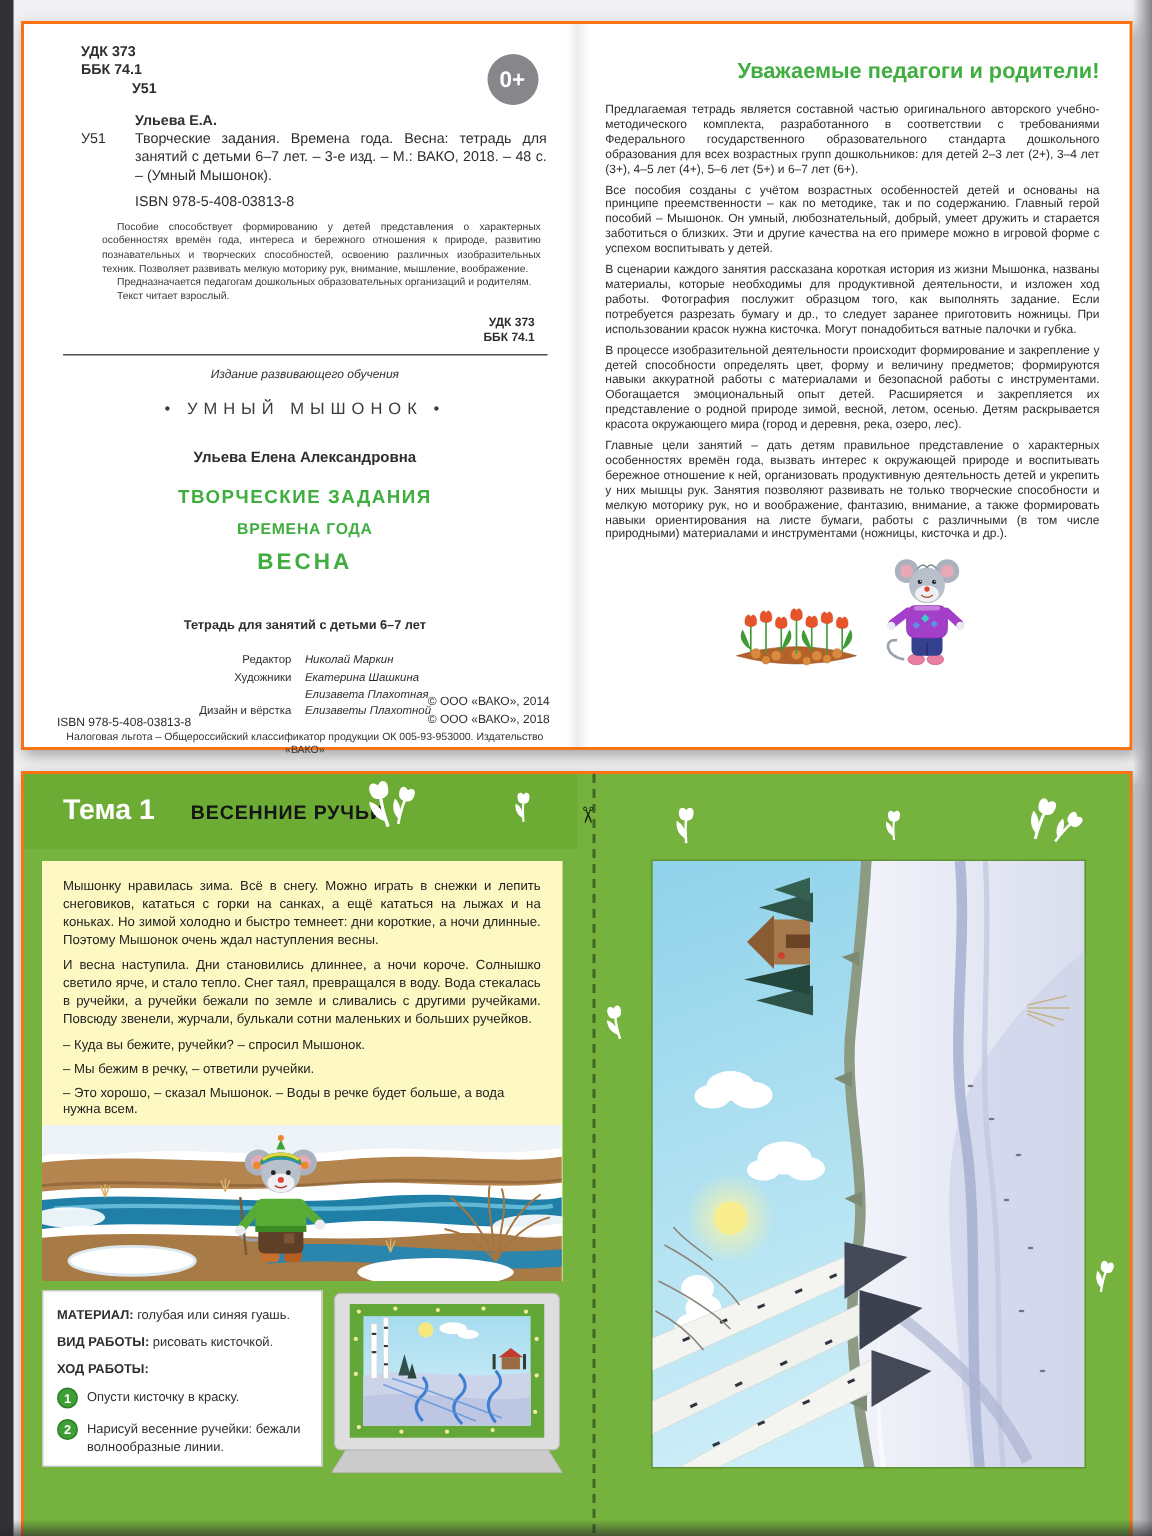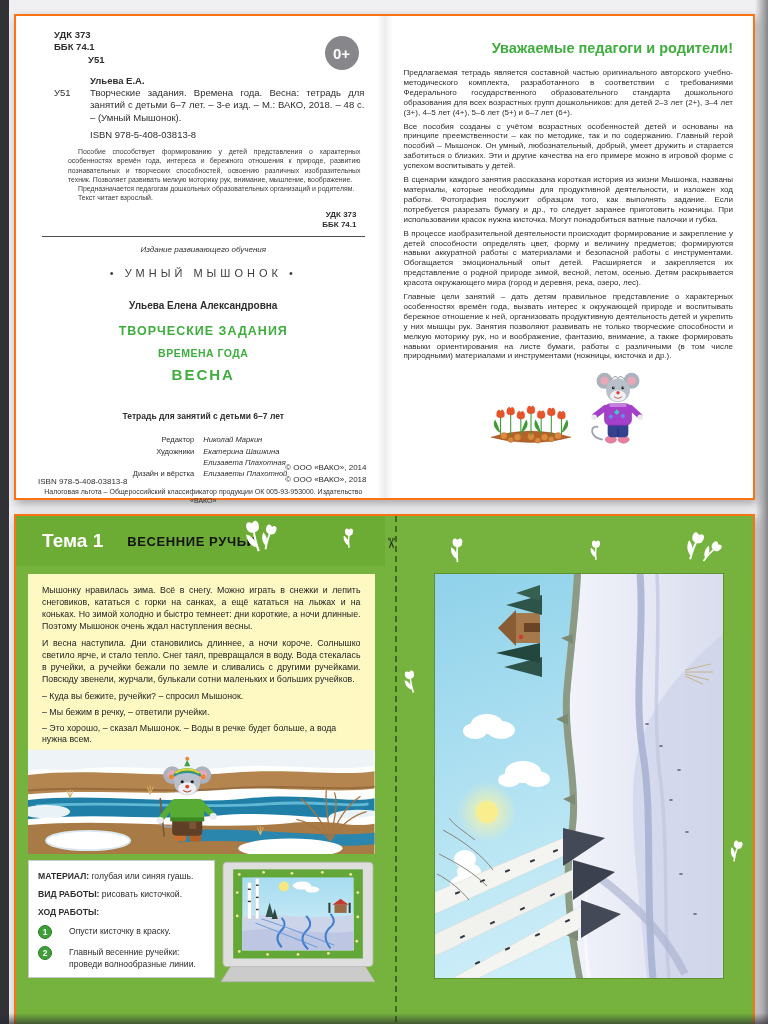--- a/index.html
+++ b/index.html
@@ -77,7 +77,7 @@
   .step { display:flex; gap:6px; margin-top:7px; align-items:flex-start; }
   .step-num { width:14px; height:14px; border-radius:50%; background:#3f9f37; border:1px solid #2e7d28;
               color:#fff; font-size:8.5px; font-weight:bold; display:flex; align-items:center; justify-content:center; flex:none; }
-  .step-text { font-size:8.6px; line-height:1.3; padding-top:1px;margin-left:11px; }
+  .step-text { font-size:8.6px; line-height:1.3; padding-top:1px; }
   .photo-wrap { width:154px; flex:none; }
   .page-num { position:absolute; left:13px; bottom:11px; width:27px; height:27px; border-radius:50%;
               background:#2f8c35; color:#fff; font-weight:bold; font-size:14px;

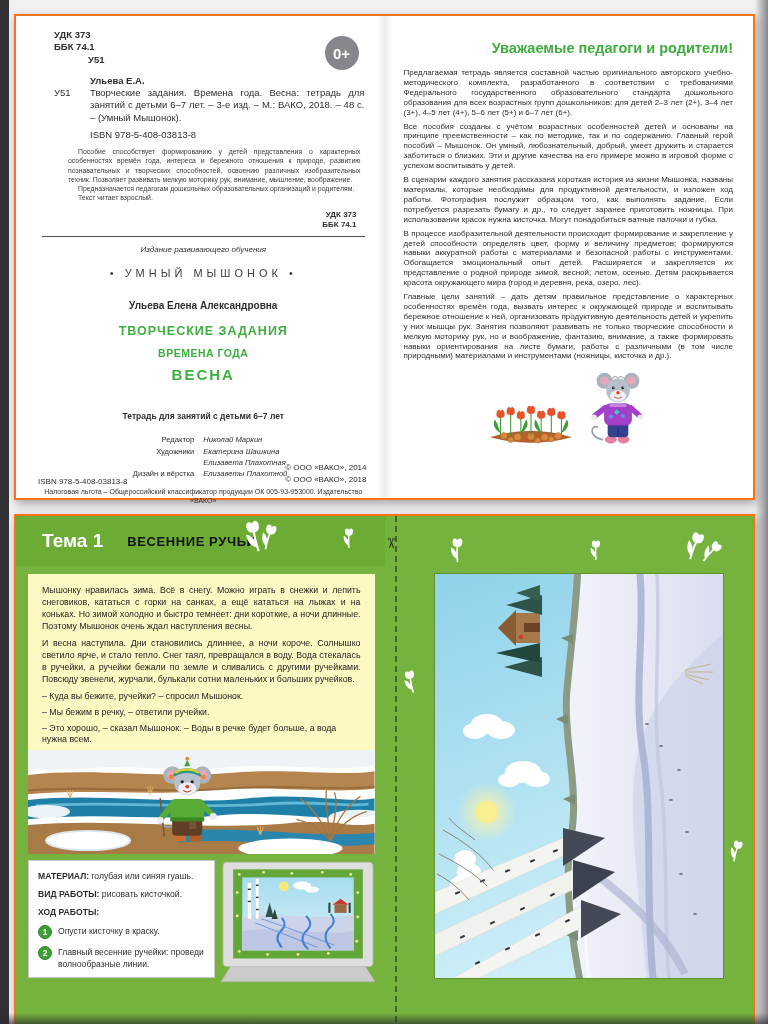--- a/index.html
+++ b/index.html
@@ -374,7 +374,7 @@
         </div>
         <div class="step">
           <span class="step-num">2</span>
-          <span class="step-text">Главный весенние ручейки: проведи волнообразные линии.</span>
+          <span class="step-text">Нарисуй весенние ручейки: бежали волнообразные линии.</span>
         </div>
       </div>
 

